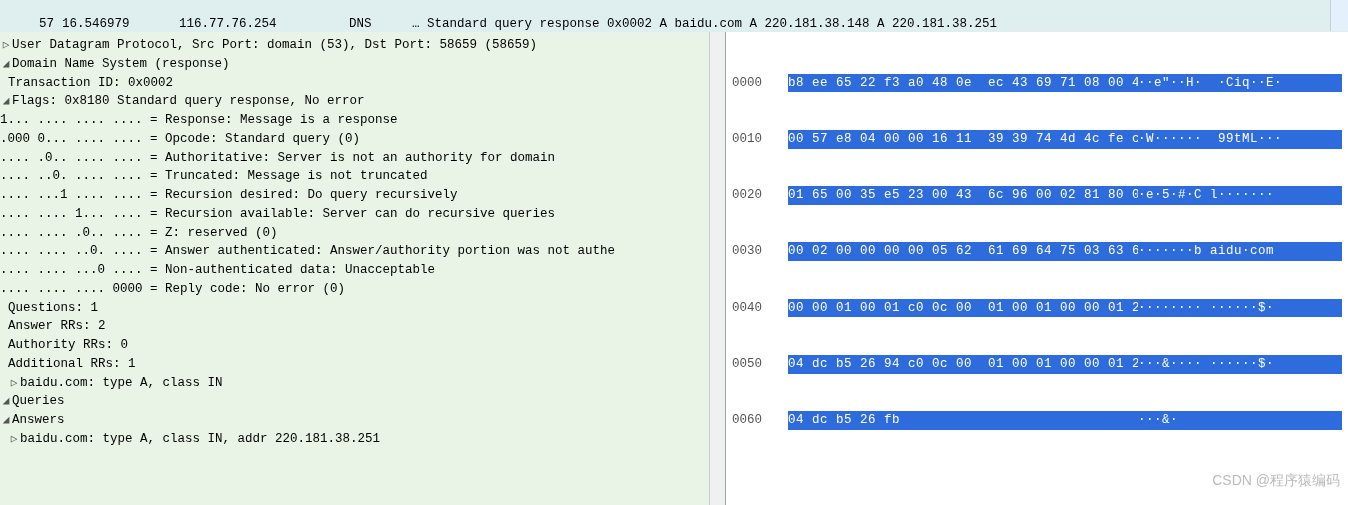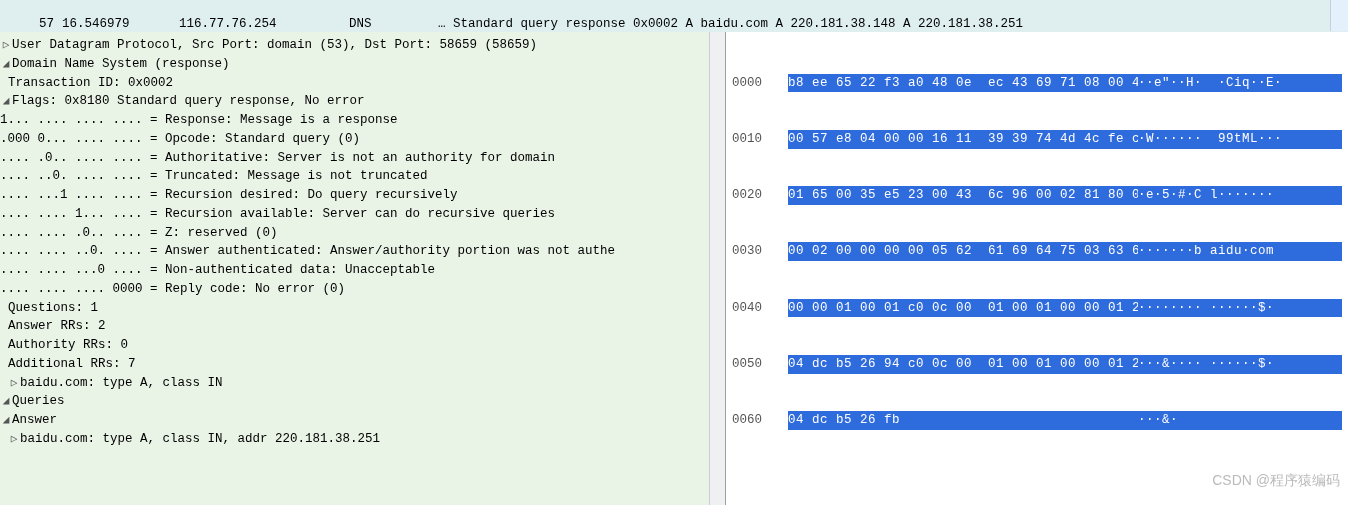--- a/index.html
+++ b/index.html
@@ -31,7 +31,7 @@
   .packetlist .src { width:170px; }
   .packetlist .dst { width:138px; }
   .packetlist .proto{ width:63px; }
-  .packetlist .info{ flex:1;margin-left:26px; }
+  .packetlist .info{ flex:1; }
   .packetlist .rowcut {
     display:flex;
     padding-left:18px;

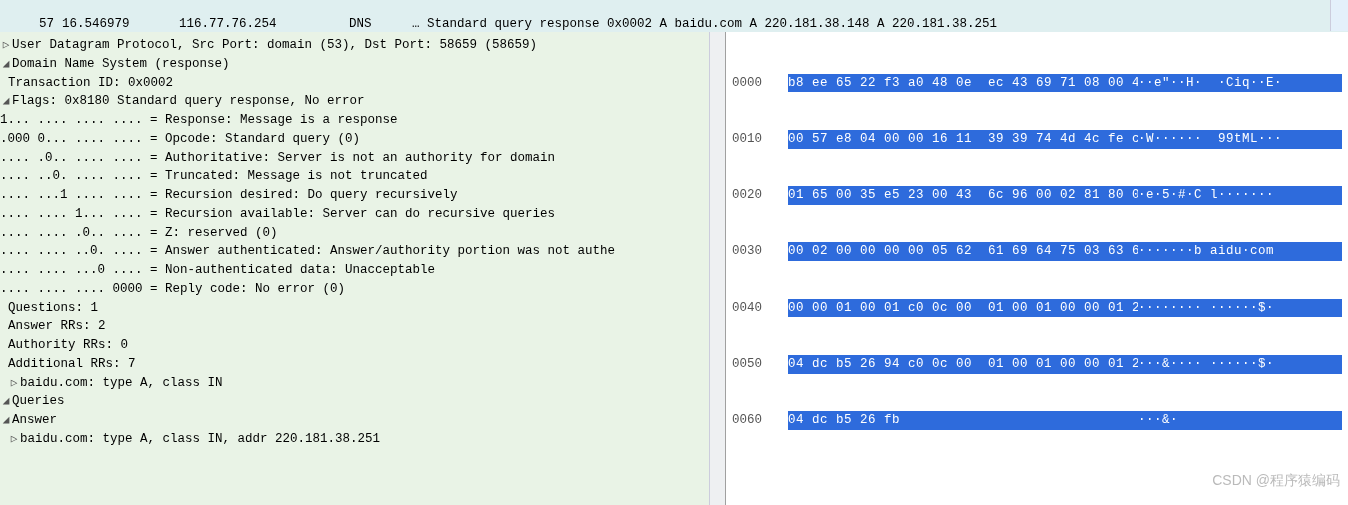--- a/index.html
+++ b/index.html
@@ -119,7 +119,7 @@
     <div class="row ind2"><span>Questions: 1</span></div>
     <div class="row ind2"><span>Answer RRs: 2</span></div>
     <div class="row ind2"><span>Authority RRs: 0</span></div>
-    <div class="row ind2"><span>Additional RRs: 7</span></div>
+    <div class="row ind2"><span>Additional RRs: 1</span></div>
     <div class="row ind2"><span class="tw">▷</span><span>baidu.com: type A, class IN</span></div>
     <div class="row ind1"><span class="tw">◢</span><span>Queries</span></div>
     <div class="row ind1"><span class="tw">◢</span><span>Answer</span></div>

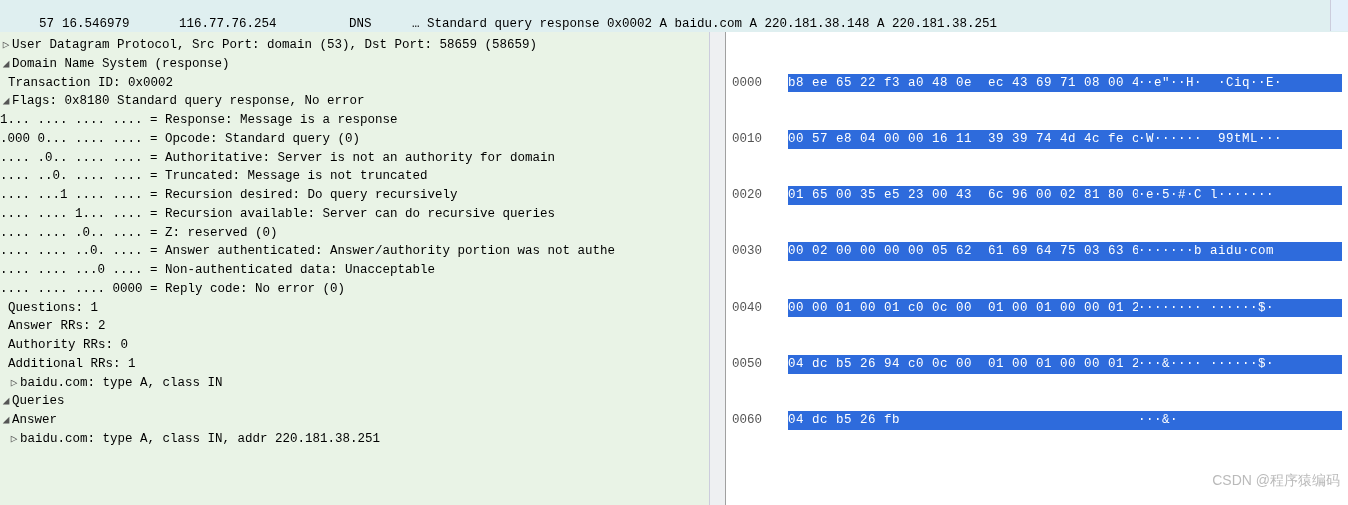--- a/index.html
+++ b/index.html
@@ -122,7 +122,7 @@
     <div class="row ind2"><span>Additional RRs: 1</span></div>
     <div class="row ind2"><span class="tw">▷</span><span>baidu.com: type A, class IN</span></div>
     <div class="row ind1"><span class="tw">◢</span><span>Queries</span></div>
-    <div class="row ind1"><span class="tw">◢</span><span>Answer</span></div>
+    <div class="row ind1"><span class="tw">◢</span><span>Answers</span></div>
     <div class="row ind2"><span class="tw">▷</span><span>baidu.com: type A, class IN, addr 220.181.38.251</span></div>
     <div class="scroll-gutter"></div>
   </div>

